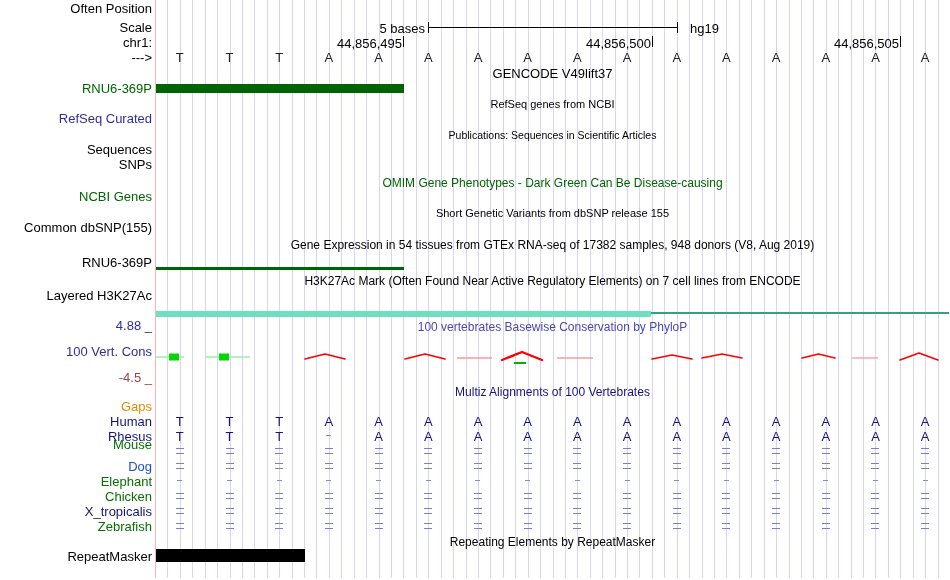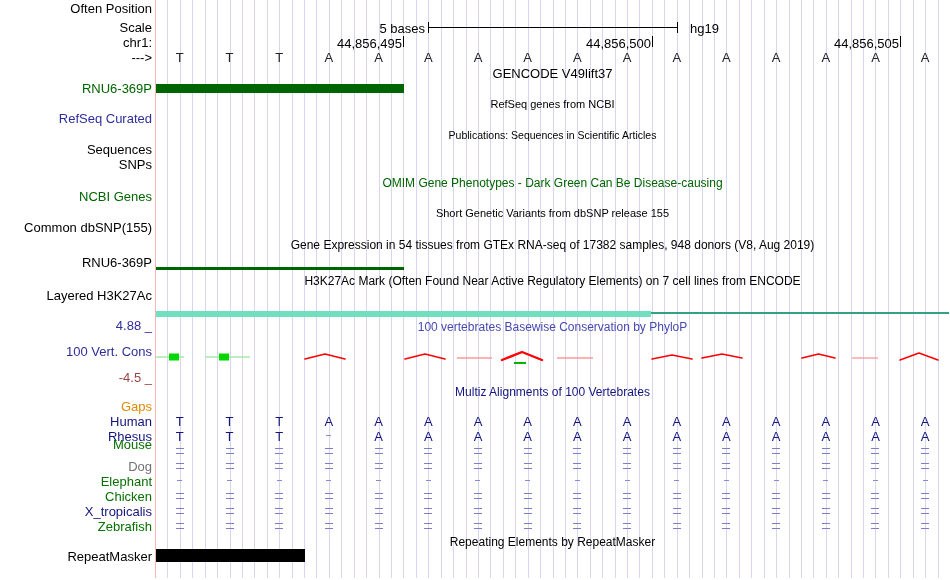--- a/index.html
+++ b/index.html
@@ -127,7 +127,7 @@
       <div class="left-label" style="top: 421px; color: rgb(20, 20, 126);">Human</div>
       <div class="left-label" style="top: 436px; color: rgb(20, 20, 126);">Rhesus</div>
       <div class="left-label" style="top: 444px; color: rgb(6, 112, 0); text-align: center;">Mouse</div>
-      <div class="left-label" style="top: 466px; color: #737373;">Dog</div>
+      <div class="left-label" style="top: 466px; color: #1d4ed8;">Dog</div>
       <div class="left-label" style="top: 481px; color: rgb(6, 112, 0);">Elephant</div>
       <div class="left-label" style="top: 496px; color: rgb(6, 112, 0);">Chicken</div>
       <div class="left-label" style="top: 511px; color: rgb(20, 20, 126); text-align: right;">X_tropicalis</div>

